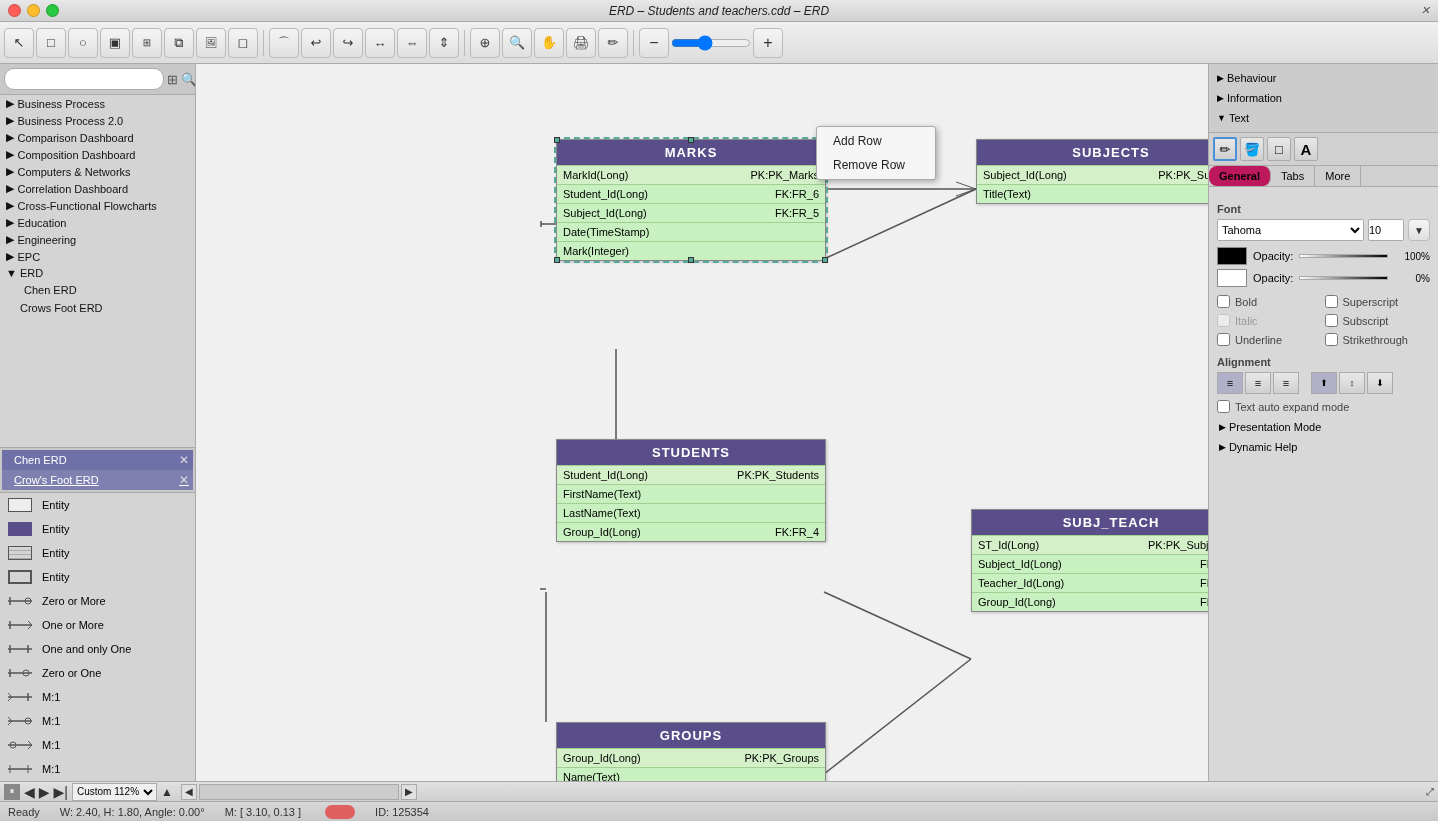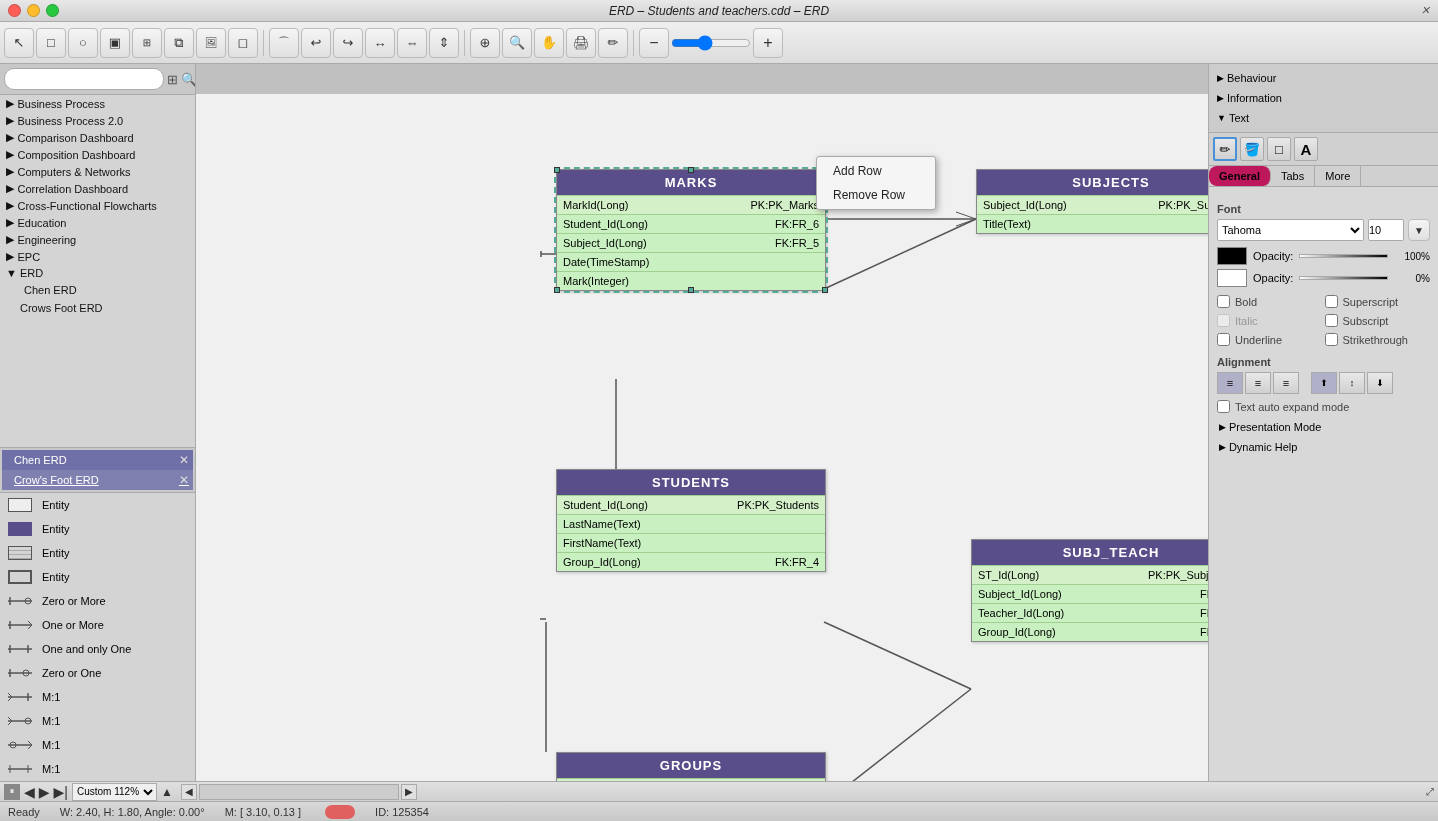--- a/index.html
+++ b/index.html
@@ -140,7 +140,6 @@
       background: #0c4a6e;
       position: relative;
       overflow: hidden;
-      margin-top: 30px;
     }
     #canvas {
       position: absolute;

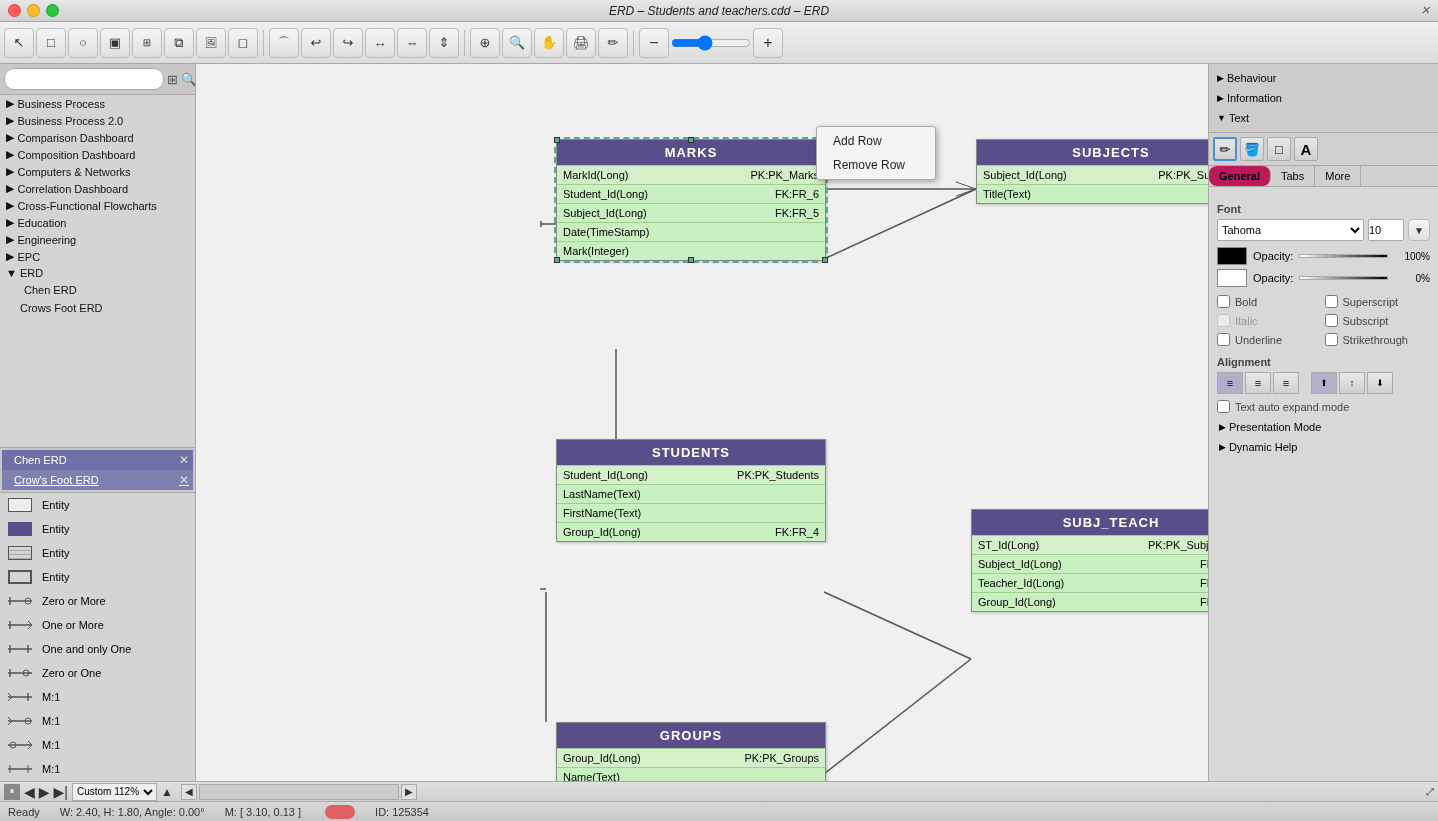--- a/index.html
+++ b/index.html
@@ -626,11 +626,11 @@
           <span>PK:PK_Students</span>
         </div>
         <div class="erd-row">
+          <span>FirstName(Text)</span>
+          <span></span>
+        </div>
+        <div class="erd-row">
           <span>LastName(Text)</span>
-          <span></span>
-        </div>
-        <div class="erd-row">
-          <span>FirstName(Text)</span>
           <span></span>
         </div>
         <div class="erd-row">

